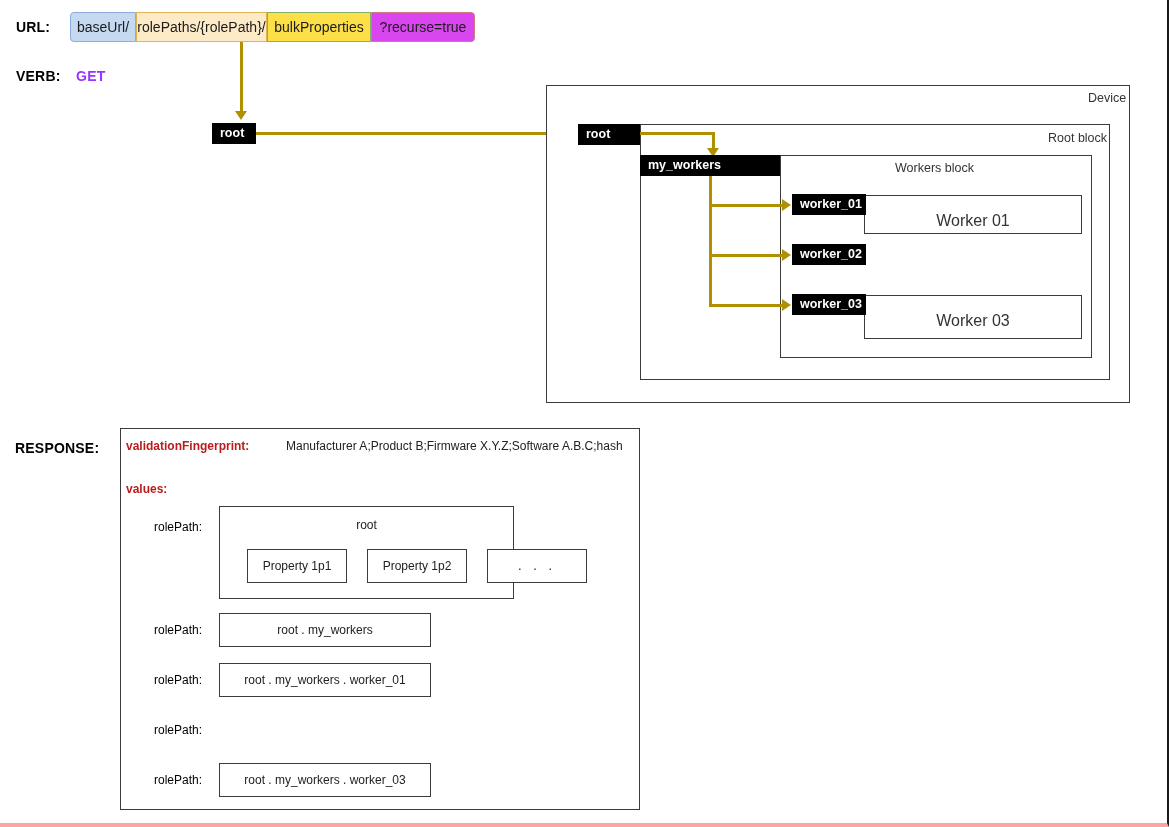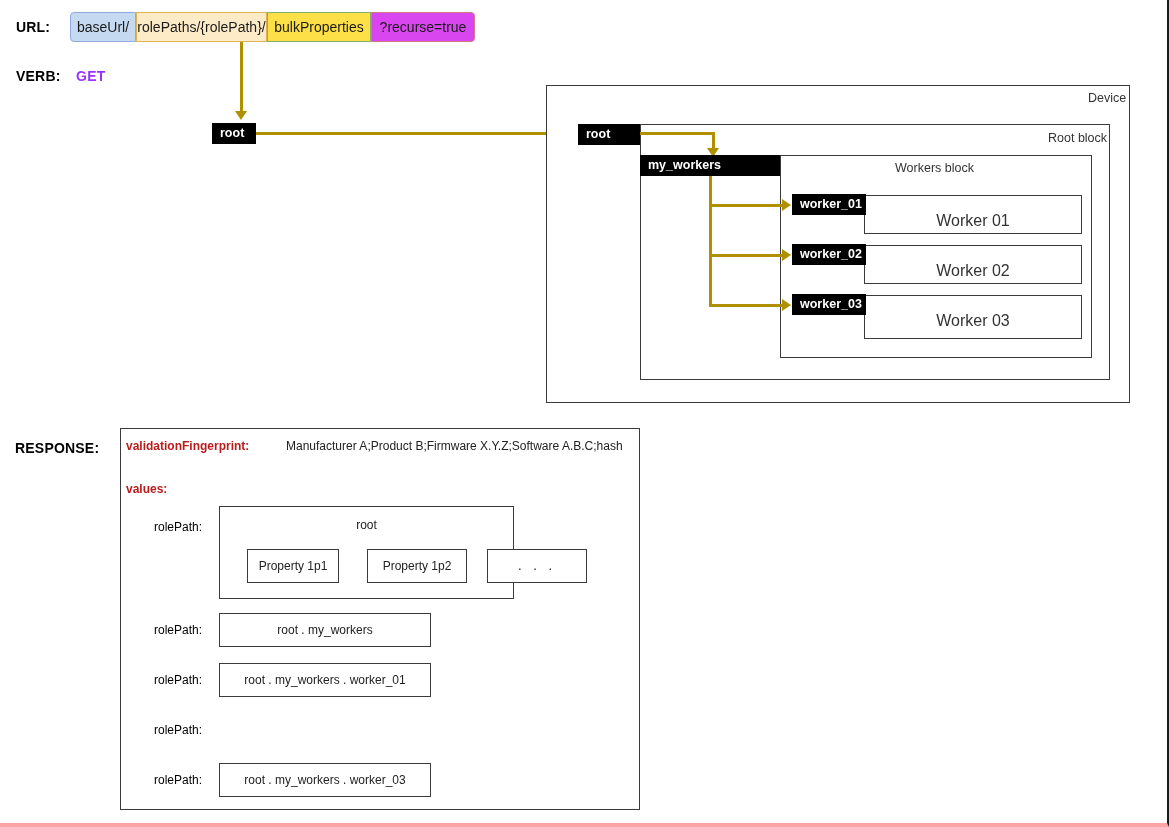--- a/index.html
+++ b/index.html
@@ -240,7 +240,6 @@
   <div class="worker-box" style="left:864px; top:195px; width:218px; height:39px;">Worker 01</div>
   <div class="tag" style="left:792px; top:194px; width:74px;">worker_01</div>
 
-  <div class="worker-box" style="left:864px; top:245px; width:218px; height:39px;">Worker 02</div>
   <div class="tag" style="left:792px; top:244px; width:74px;">worker_02</div>
 
   <div class="worker-box" style="left:864px; top:295px; width:218px; height:44px;">Worker 03</div>

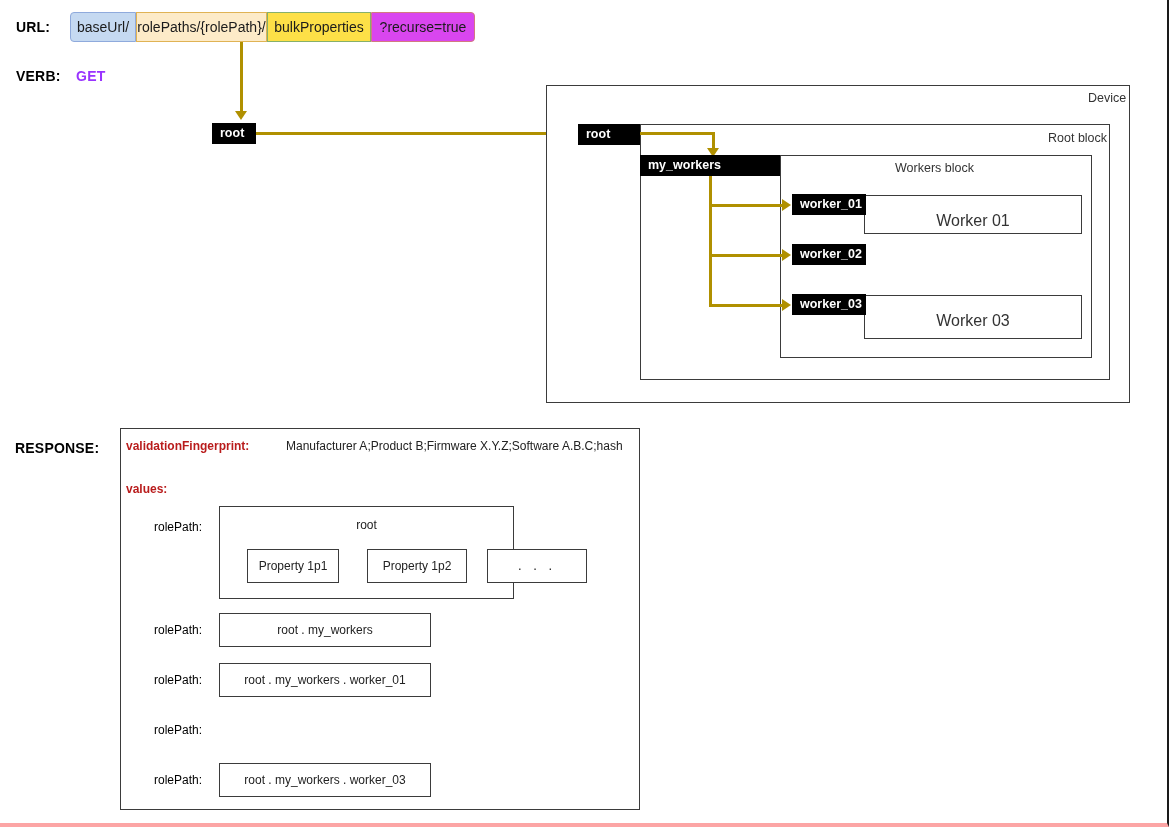--- a/index.html
+++ b/index.html
@@ -257,7 +257,7 @@
     <div class="resp-sublabel" style="left:33px; top:91px;">rolePath:</div>
     <div class="path-box" style="left:98px; top:77px; width:295px; height:93px;">
       <div class="abs" style="left:0; top:11px; width:100%; text-align:center;">root</div>
-      <div class="prop-box" style="left:27px; top:42px; width:92px; height:34px;">Property 1p1</div>
+      <div class="prop-box" style="left:27px; top:42px; width:100px; height:34px;">Property 1p1</div>
       <div class="prop-box" style="left:147px; top:42px; width:100px; height:34px;">Property 1p2</div>
       <div class="prop-box dots" style="left:267px; top:42px; width:100px; height:34px;">. . .</div>
     </div>

